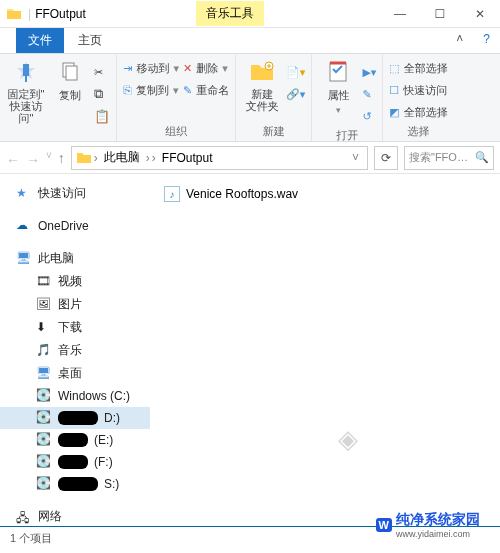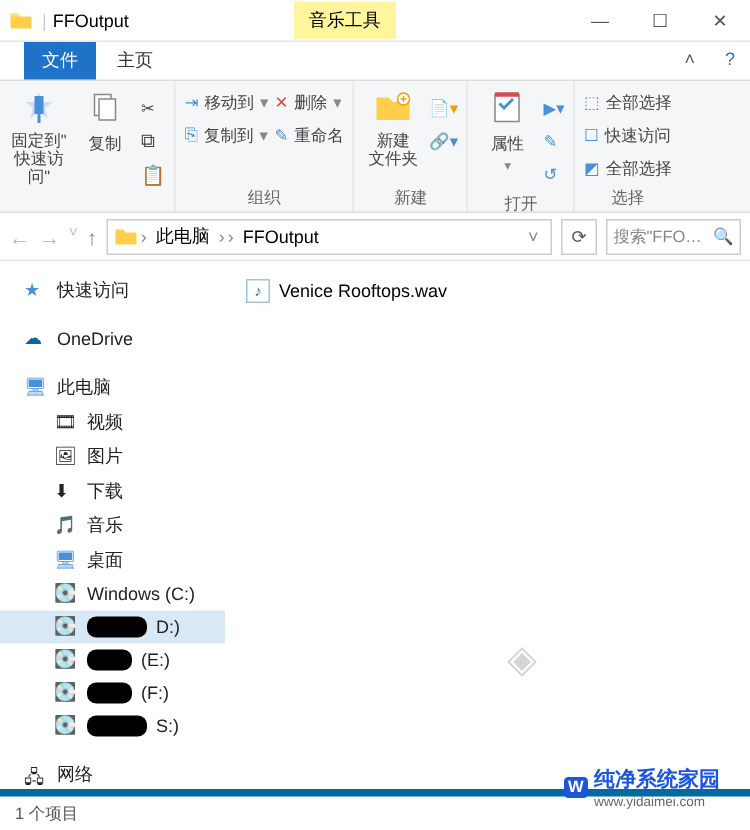--- a/index.html
+++ b/index.html
@@ -56,7 +56,7 @@
   .file-item .ficon { width: 16px; height: 16px; display: flex; align-items: center; justify-content: center; color: #2a7ab0; border: 1px solid #9cc4de; font-size: 10px; }
 
   
-  .statusbar { height: 24px; border-top: 5px solid #0369a1; display: flex; align-items: flex-end; padding: 0 10px; font-size: 11px; color: #555; }
+  .statusbar { height: 24px; border-top: 1px solid #0369a1; display: flex; align-items: center; padding: 0 10px; font-size: 11px; color: #555; }
 
   
   .watermark { position: absolute; right: 20px; bottom: 14px; font-size: 14px; color: #1c56de; font-weight: bold; display: flex; align-items: center; gap: 4px; }

